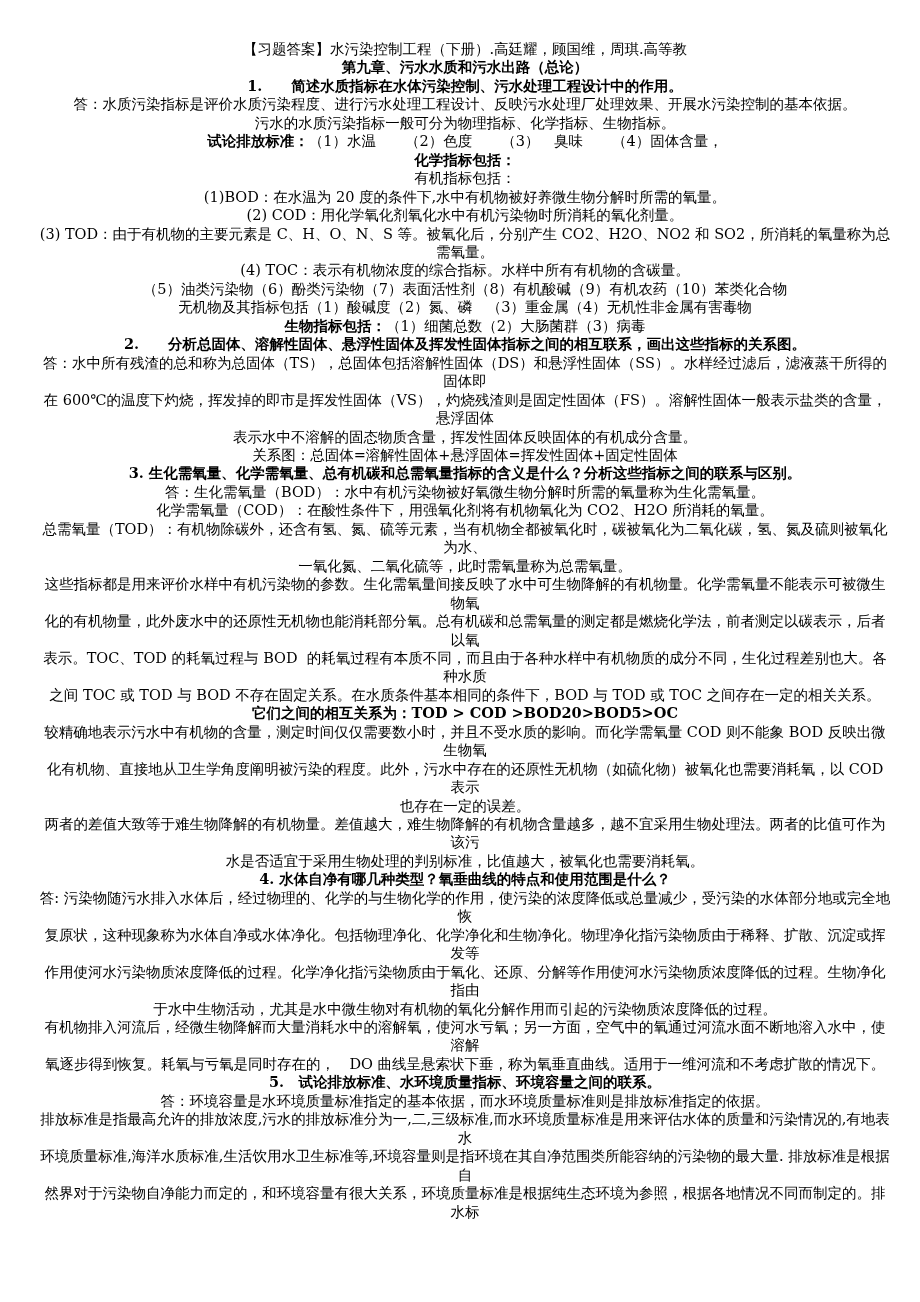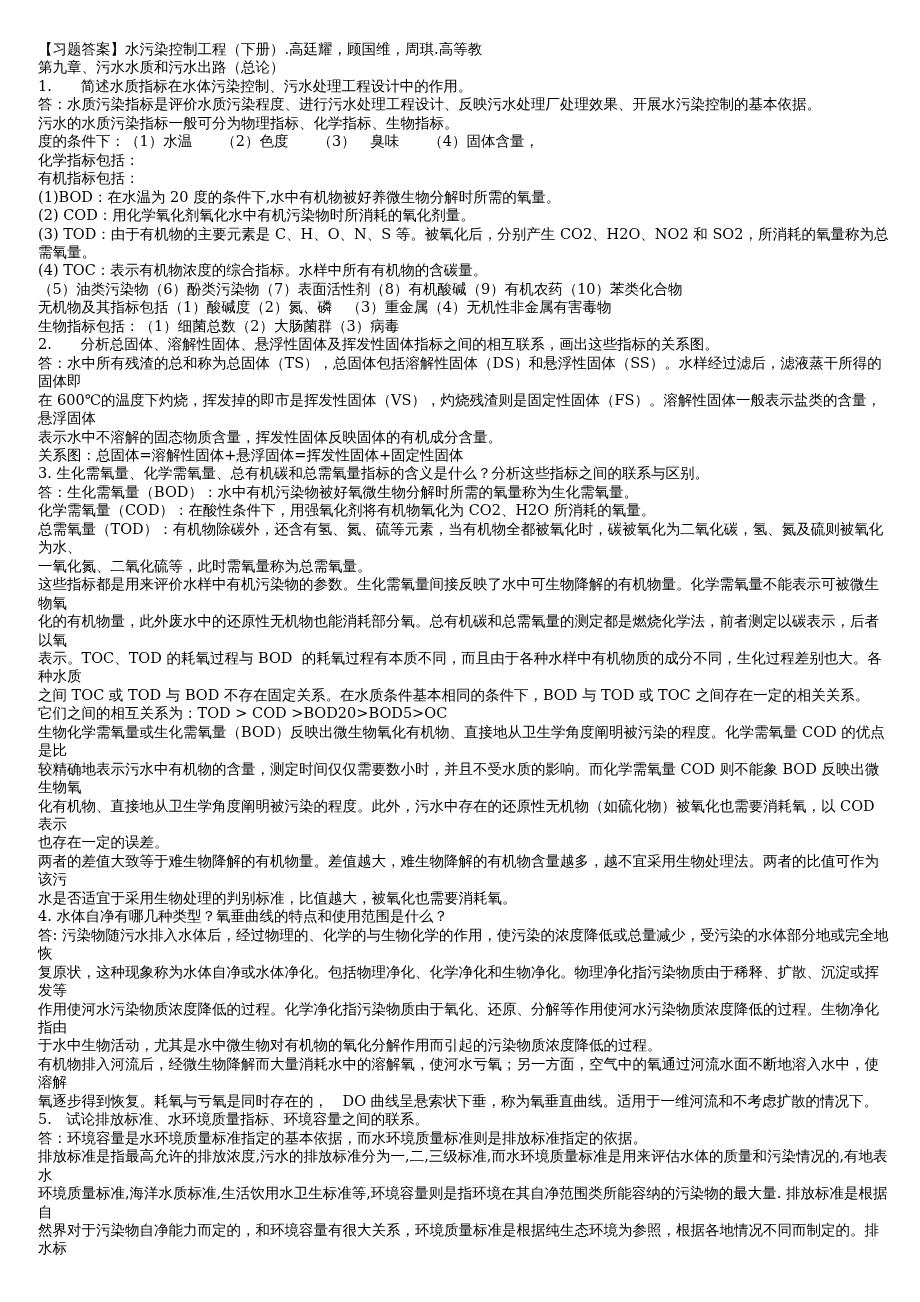--- a/index.html
+++ b/index.html
@@ -20,6 +20,7 @@
     height: 1302px;
     padding: 40px 28px 0 38px;
     background: #ffffff;
+    text-align: center;
   }
   .doc .line {
     font-size: 14.5px;

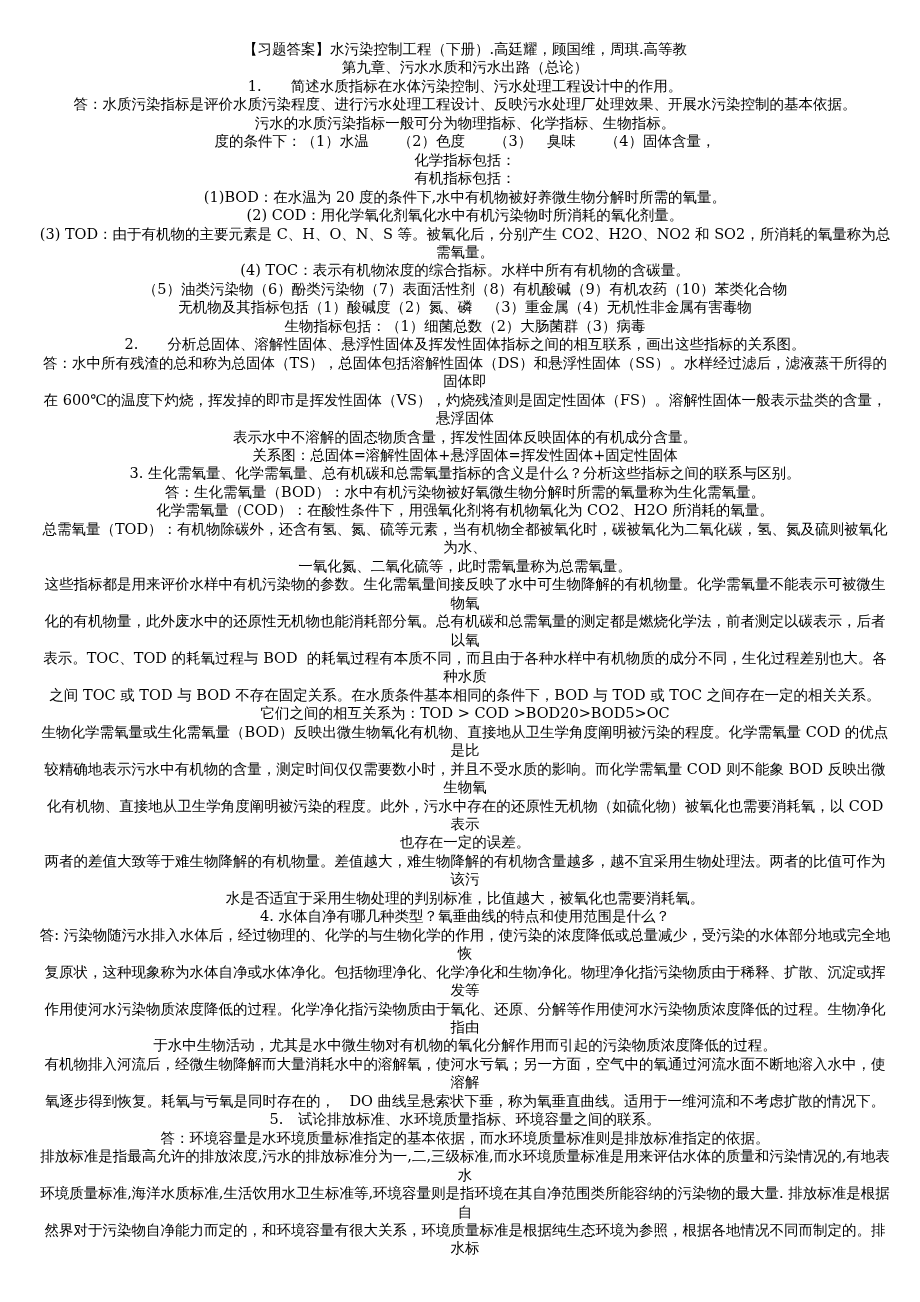--- a/index.html
+++ b/index.html
@@ -30,7 +30,7 @@
     word-break: break-all;
   }
   .doc .line span.b {
-    font-weight: normal;
+    font-weight: bold;
   }
 </style>
 </head>

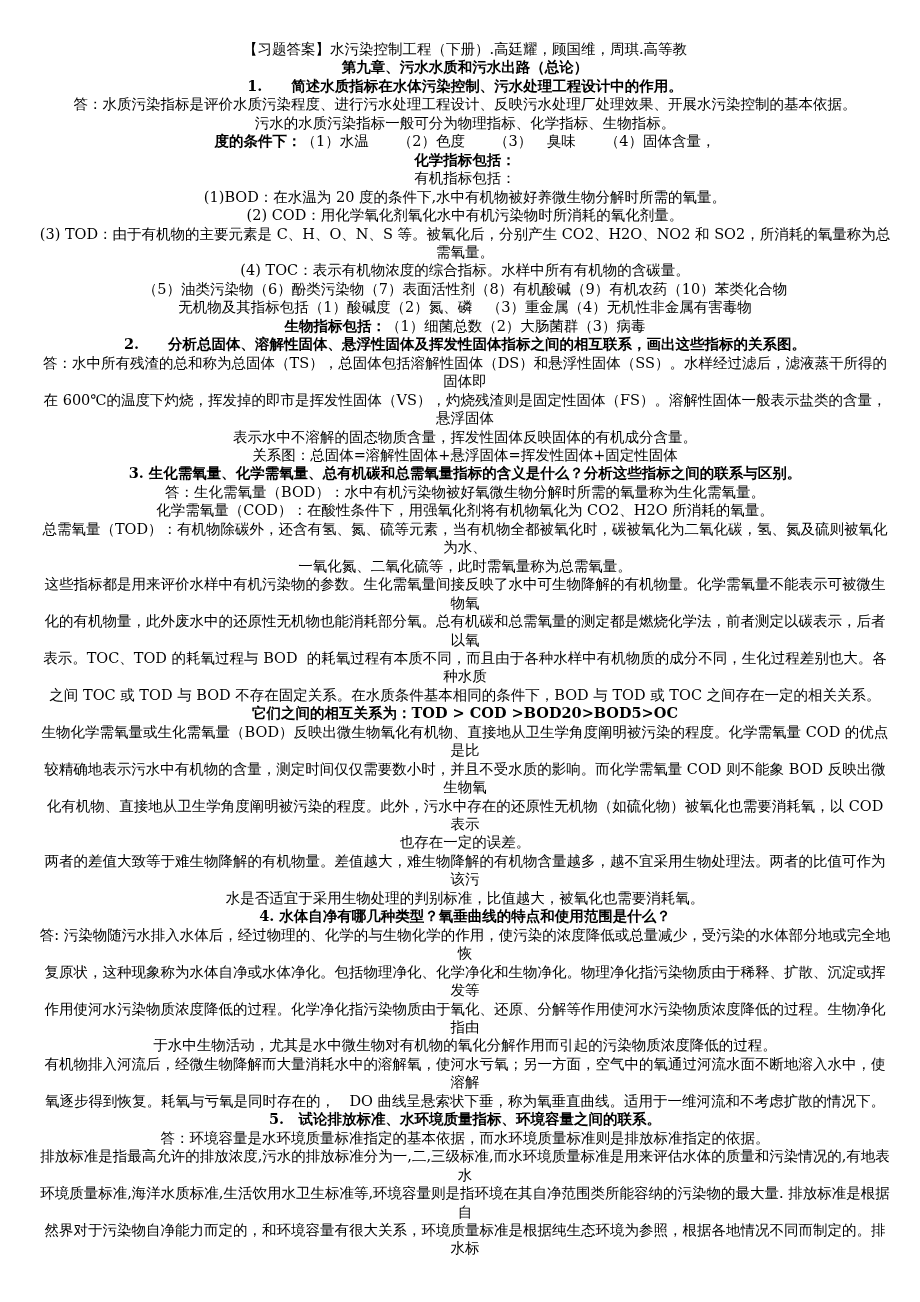--- a/index.html
+++ b/index.html
@@ -43,7 +43,7 @@
       <div class="line"><span class="b">1.　　简述水质指标在水体污染控制、污水处理工程设计中的作用。</span></div>
       <div class="line"><span>答：水质污染指标是评价水质污染程度、进行污水处理工程设计、反映污水处理厂处理效果、开展水污染控制的基本依据。</span></div>
       <div class="line"><span>污水的水质污染指标一般可分为物理指标、化学指标、生物指标。</span></div>
-      <div class="line"><span class="b">度的条件下：</span><span>（1）水温　　（2）色度　　（3）　臭味　　（4）固体含量，</span></div>
+      <div class="line"><span class="b">试论排放标准：</span><span>（1）水温　　（2）色度　　（3）　臭味　　（4）固体含量，</span></div>
       <div class="line"><span class="b">化学指标包括：</span></div>
       <div class="line"><span>有机指标包括：</span></div>
       <div class="line"><span>(1)BOD：在水温为 20 度的条件下,水中有机物被好养微生物分解时所需的氧量。</span></div>

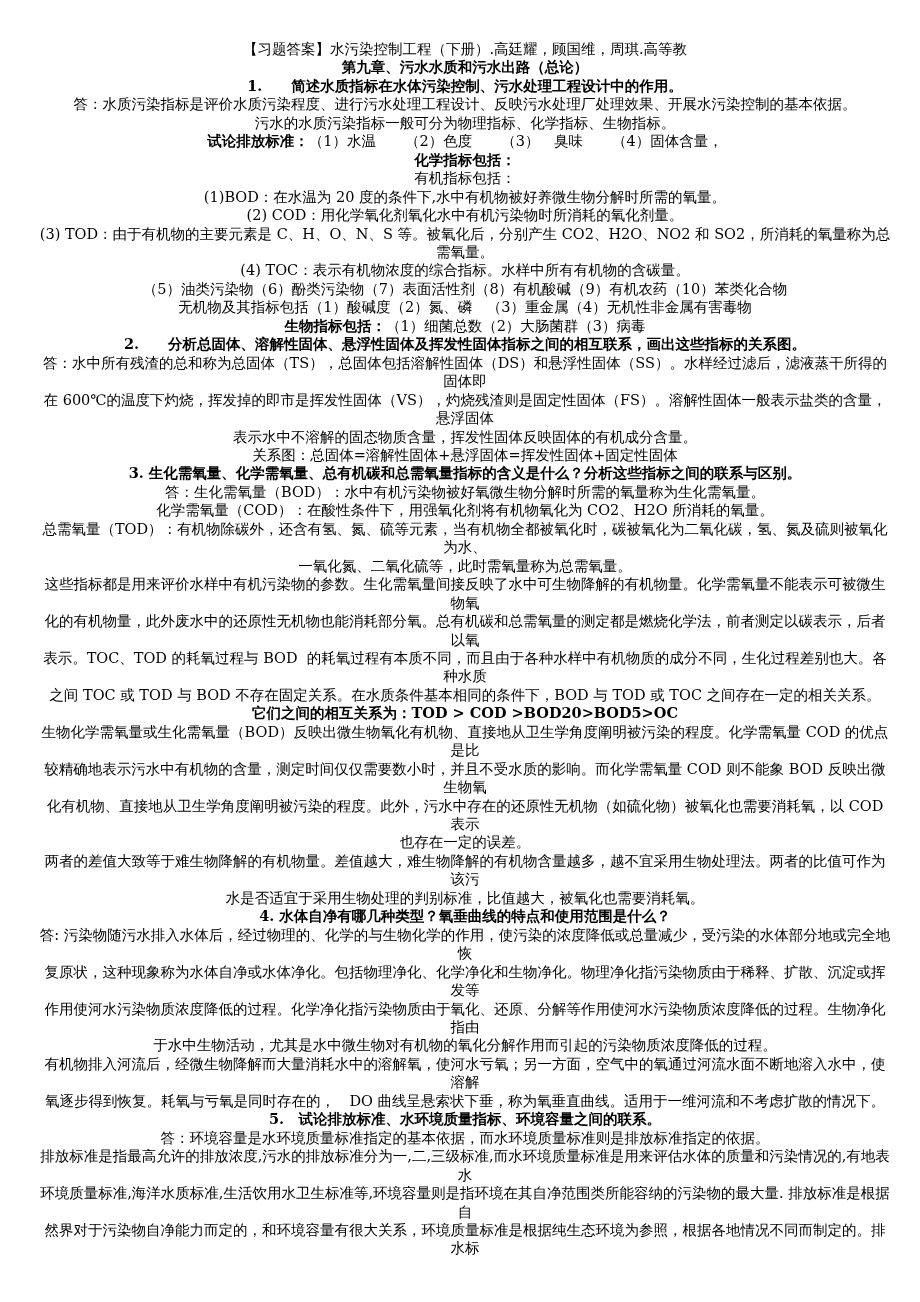--- a/index.html
+++ b/index.html
@@ -68,7 +68,6 @@
       <div class="line"><span>表示。TOC、TOD 的耗氧过程与 BOD  的耗氧过程有本质不同，而且由于各种水样中有机物质的成分不同，生化过程差别也大。各种水质</span></div>
       <div class="line"><span>之间 TOC 或 TOD 与 BOD 不存在固定关系。在水质条件基本相同的条件下，BOD 与 TOD 或 TOC 之间存在一定的相关关系。</span></div>
       <div class="line"><span class="b">它们之间的相互关系为：TOD &gt; COD &gt;BOD20&gt;BOD5&gt;OC</span></div>
-      <div class="line"><span>生物化学需氧量或生化需氧量（BOD）反映出微生物氧化有机物、直接地从卫生学角度阐明被污染的程度。化学需氧量 COD 的优点是比</span></div>
       <div class="line"><span>较精确地表示污水中有机物的含量，测定时间仅仅需要数小时，并且不受水质的影响。而化学需氧量 COD 则不能象 BOD 反映出微生物氧</span></div>
       <div class="line"><span>化有机物、直接地从卫生学角度阐明被污染的程度。此外，污水中存在的还原性无机物（如硫化物）被氧化也需要消耗氧，以 COD 表示</span></div>
       <div class="line"><span>也存在一定的误差。</span></div>

